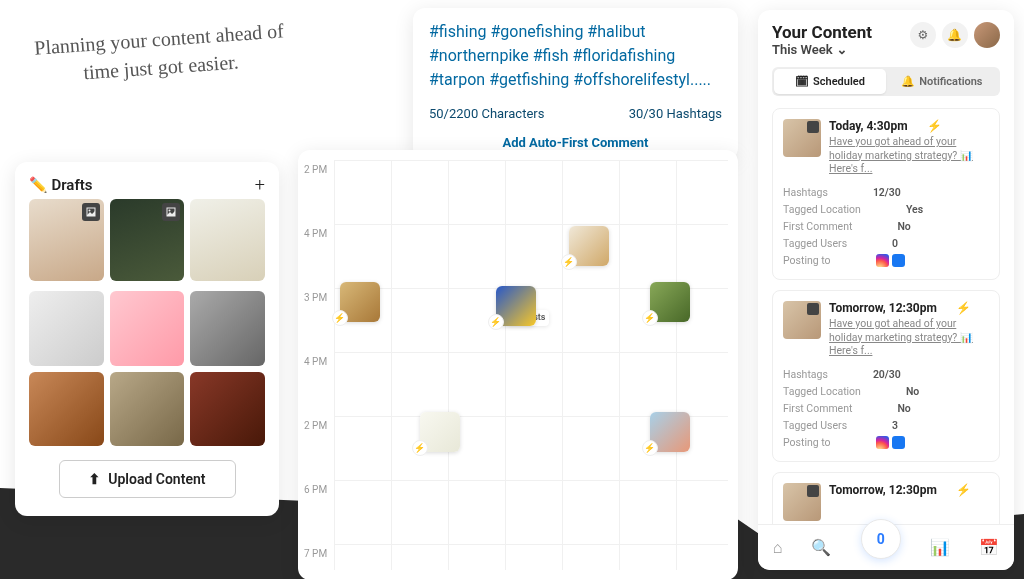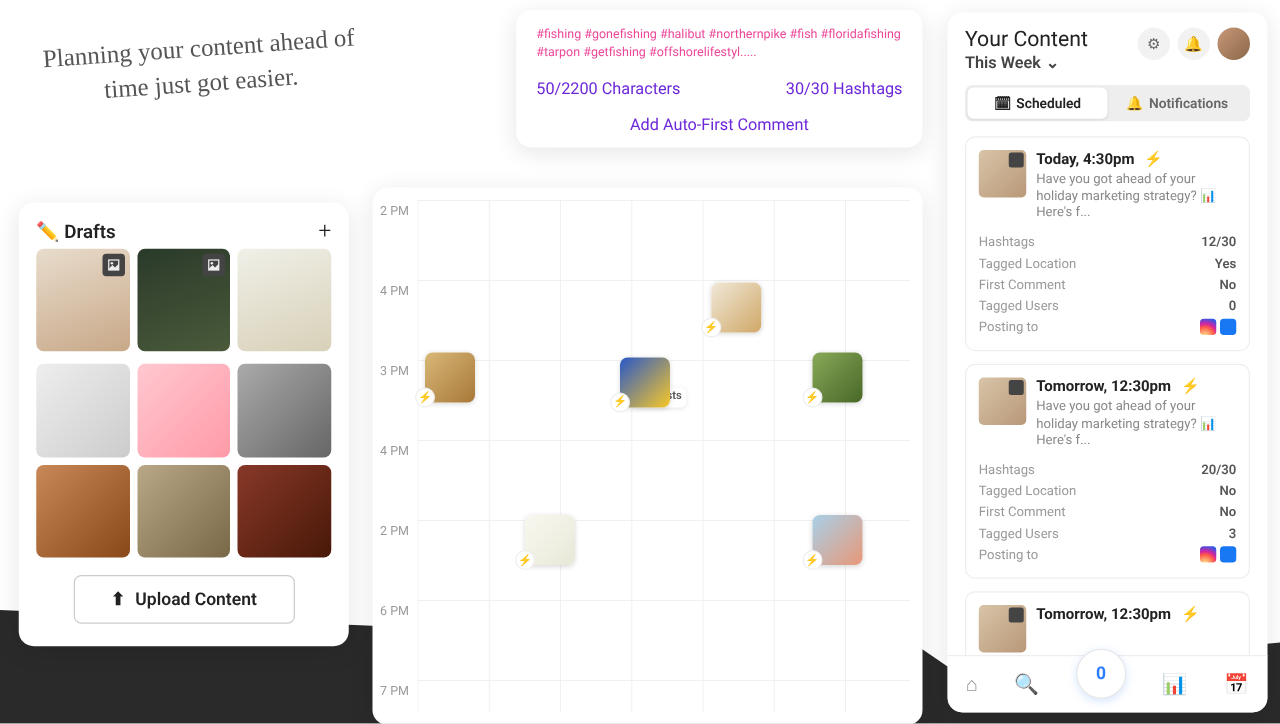--- a/index.html
+++ b/index.html
@@ -92,7 +92,7 @@
     width: 325px;
     padding: 12px 16px 10px;
   }
-  .caption-text { font-size: 10px; line-height: 1.5; color: #ec4899; margin-bottom: 14px; }
+  .caption-text { font-size: 16px; line-height: 1.5; color: #0369a1; margin-bottom: 14px; }
   .caption-meta { display: flex; justify-content: space-between; color: #6d28d9; font-size: 13px; margin-bottom: 8px; }
   .caption-link { text-align: center; color: #6d28d9; font-weight: 400; font-size: 13px; padding-top: 6px; cursor: pointer; }
 

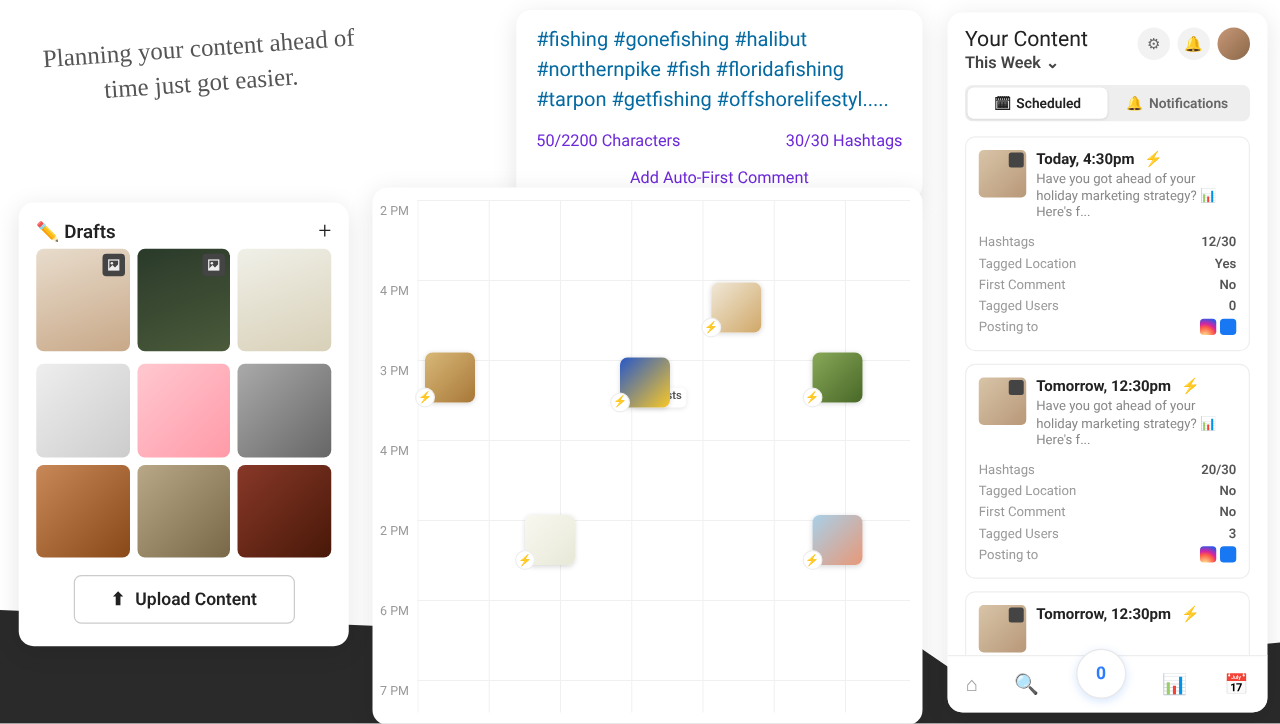--- a/index.html
+++ b/index.html
@@ -156,7 +156,7 @@
     display: flex; justify-content: space-between; align-items: flex-start;
     margin-bottom: 8px;
   }
-  .content-title { font-weight: 400; font-size: 17px; }
+  .content-title { font-weight: 700; font-size: 17px; }
   .content-sub {
     font-size: 13px; color: #444; font-weight: 600; cursor: pointer;
     display: flex; align-items: center; gap: 4px;

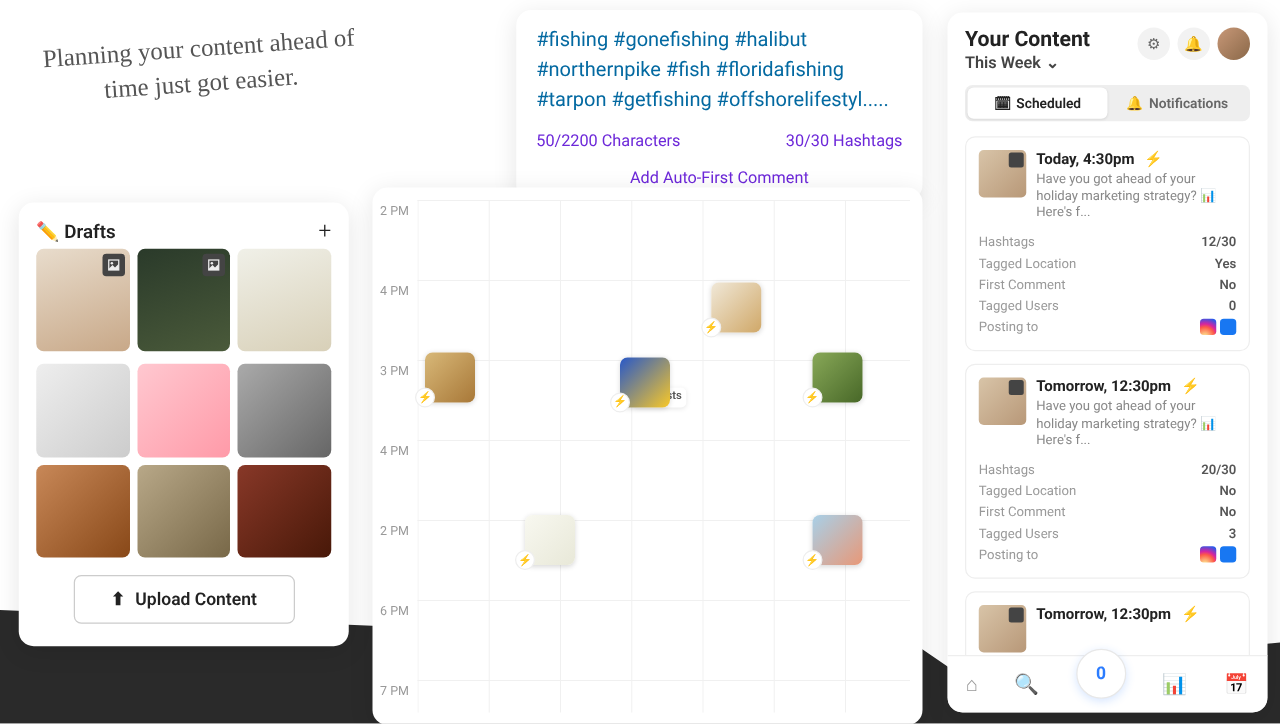--- a/index.html
+++ b/index.html
@@ -93,7 +93,7 @@
     padding: 12px 16px 10px;
   }
   .caption-text { font-size: 16px; line-height: 1.5; color: #0369a1; margin-bottom: 14px; }
-  .caption-meta { display: flex; justify-content: space-between; color: #6d28d9; font-size: 13px; margin-bottom: 8px; }
+  .caption-meta { display: flex; justify-content: space-between; color: #0c4a6e; font-size: 13px; margin-bottom: 8px; }
   .caption-link { text-align: center; color: #6d28d9; font-weight: 400; font-size: 13px; padding-top: 6px; cursor: pointer; }
 
   

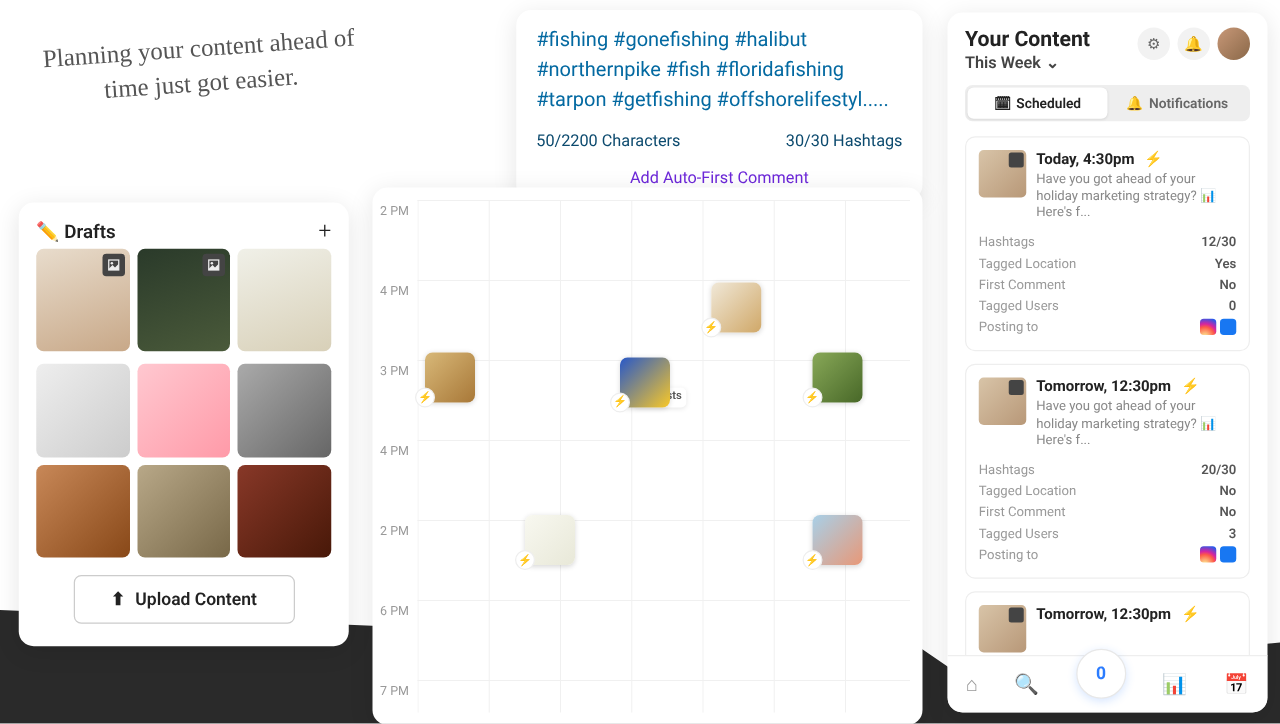--- a/index.html
+++ b/index.html
@@ -196,7 +196,7 @@
     content: ""; position: absolute; top: 2px; right: 2px;
     width: 12px; height: 12px; background: #444; border-radius: 2px;
   }
-  .post-title { font-weight: 700; font-size: 12px; display: flex; align-items: center; gap: 8px; }
+  .post-title { font-weight: 700; font-size: 12px; display: flex; align-items: center; gap: 20px; }
   .bolt { color: #3b82f6; }
   .post-desc { font-size: 10.5px; color: #888; line-height: 1.3; margin-top: 2px; }
   .meta-row {

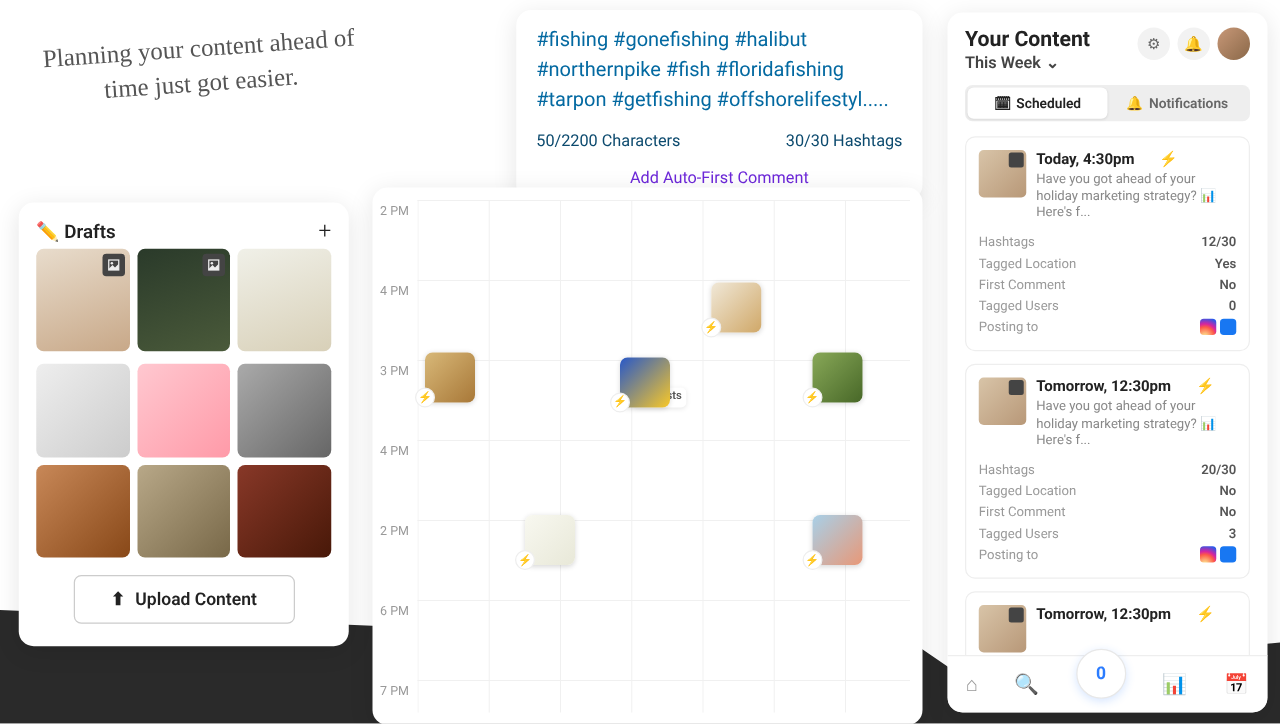--- a/index.html
+++ b/index.html
@@ -94,7 +94,7 @@
   }
   .caption-text { font-size: 16px; line-height: 1.5; color: #0369a1; margin-bottom: 14px; }
   .caption-meta { display: flex; justify-content: space-between; color: #0c4a6e; font-size: 13px; margin-bottom: 8px; }
-  .caption-link { text-align: center; color: #6d28d9; font-weight: 400; font-size: 13px; padding-top: 6px; cursor: pointer; }
+  .caption-link { text-align: center; color: #0369a1; font-weight: 700; font-size: 13px; padding-top: 6px; cursor: pointer; }
 
   
   .calendar {

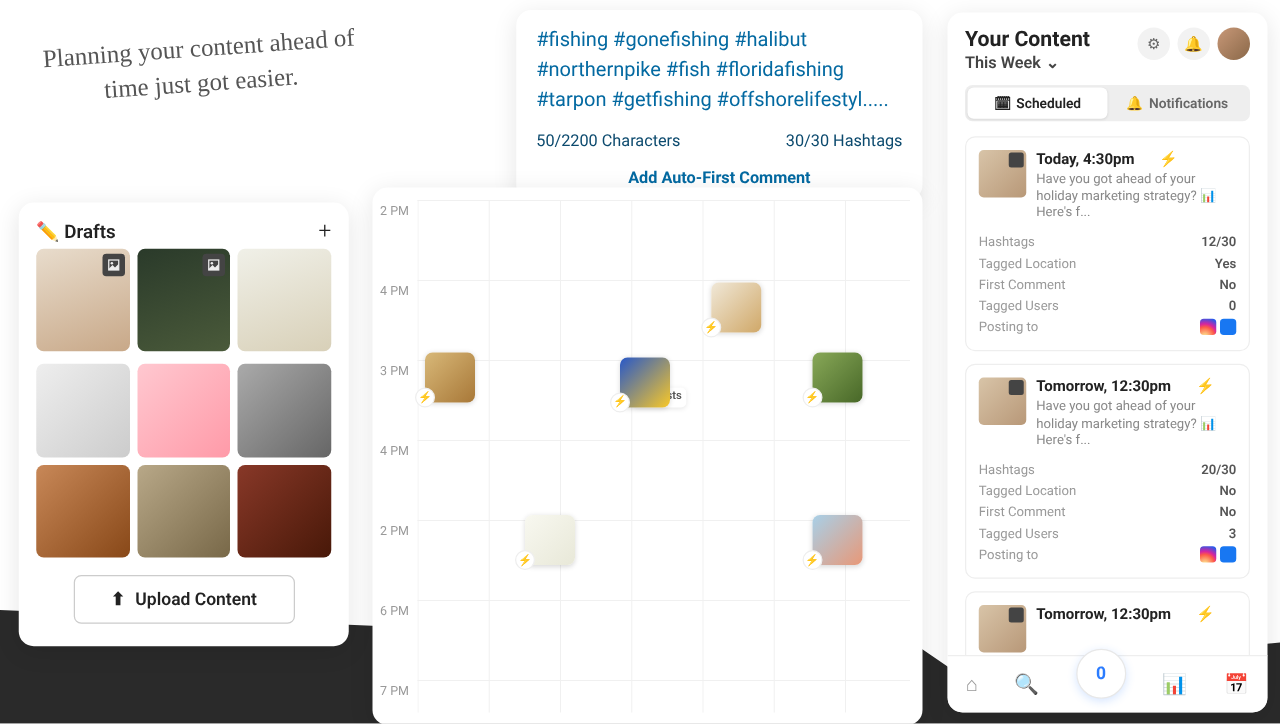--- a/index.html
+++ b/index.html
@@ -198,7 +198,7 @@
   }
   .post-title { font-weight: 700; font-size: 12px; display: flex; align-items: center; gap: 20px; }
   .bolt { color: #3b82f6; }
-  .post-desc { font-size: 10.5px; color: #888; line-height: 1.3; margin-top: 2px; }
+  .post-desc { font-size: 10.5px; color: #888; line-height: 1.3; margin-top: 2px; text-decoration: underline; }
   .meta-row {
     display: flex; justify-content: space-between;
     font-size: 10.5px; color: #999; padding: 2px 0;

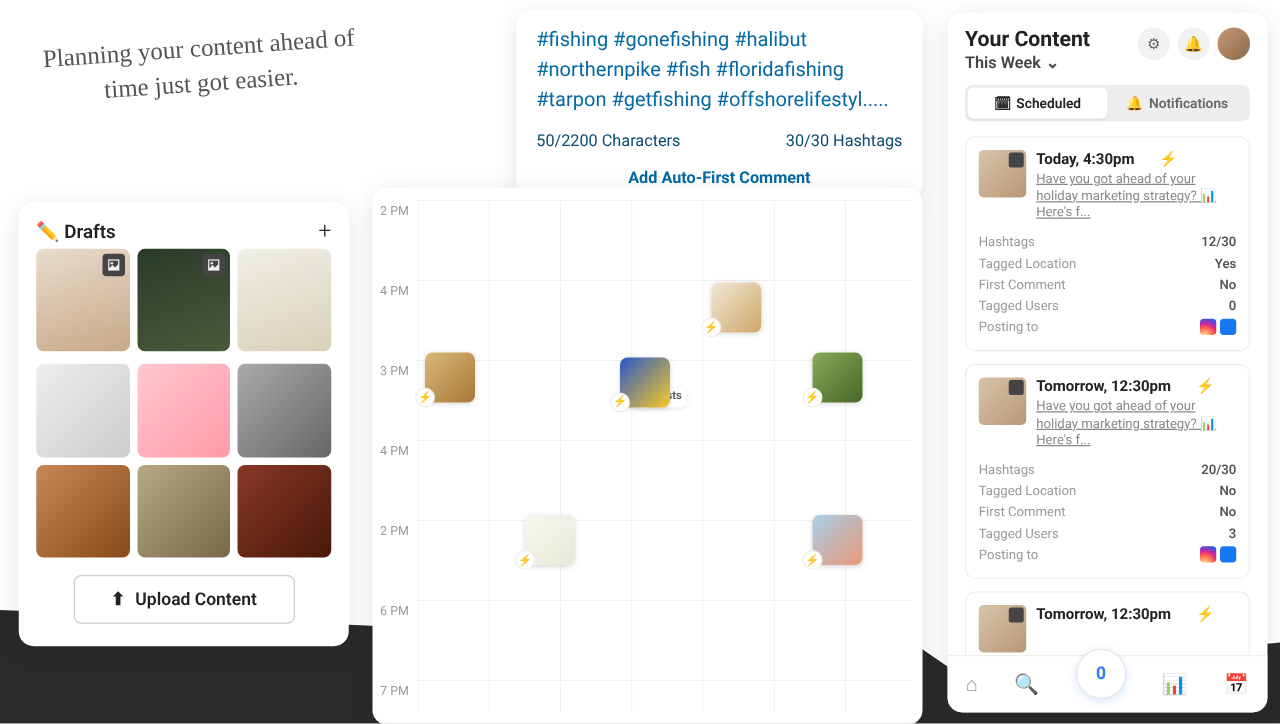--- a/index.html
+++ b/index.html
@@ -200,8 +200,8 @@
   .bolt { color: #3b82f6; }
   .post-desc { font-size: 10.5px; color: #888; line-height: 1.3; margin-top: 2px; text-decoration: underline; }
   .meta-row {
-    display: flex; justify-content: space-between;
-    font-size: 10.5px; color: #999; padding: 2px 0;
+    display: flex; justify-content: flex-start;
+    font-size: 10.5px; color: #999; padding: 2px 0; gap: 45px;
   }
   .meta-val { color: #555; font-weight: 600; }
   .social-icons { display: flex; gap: 3px; }

